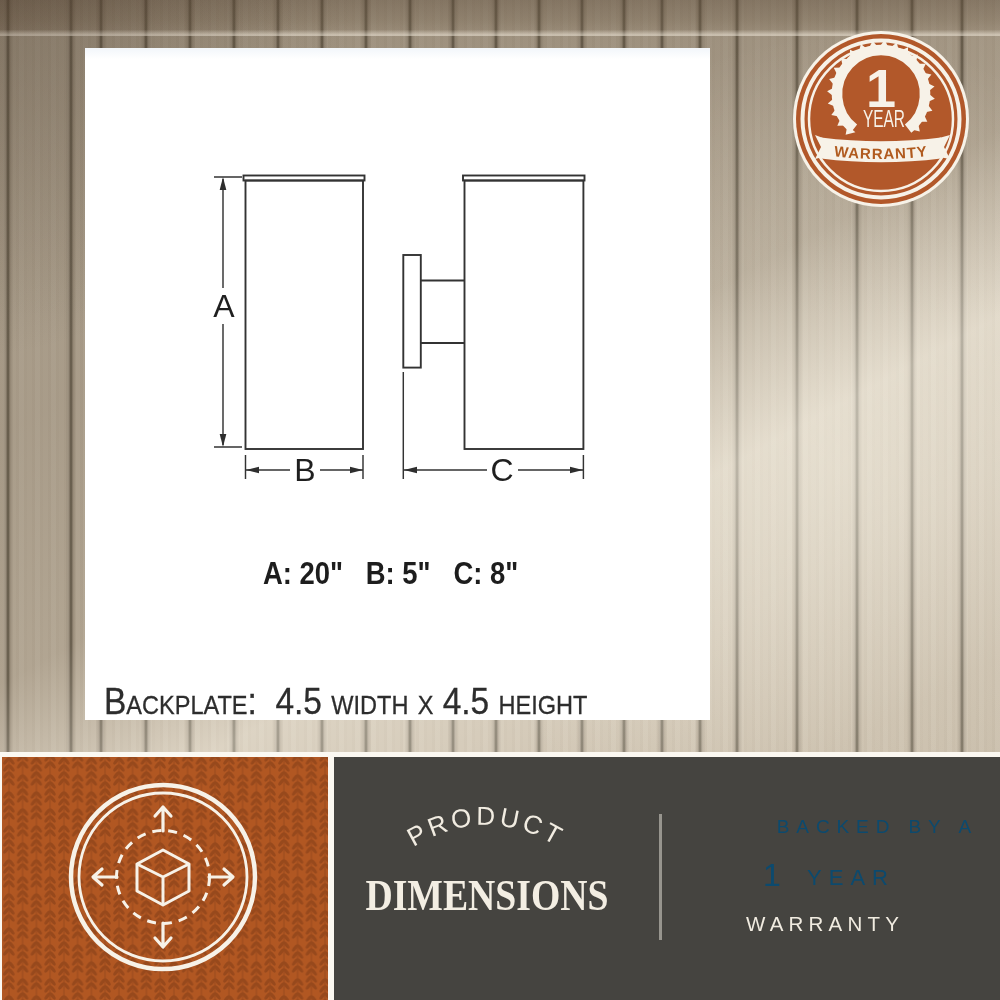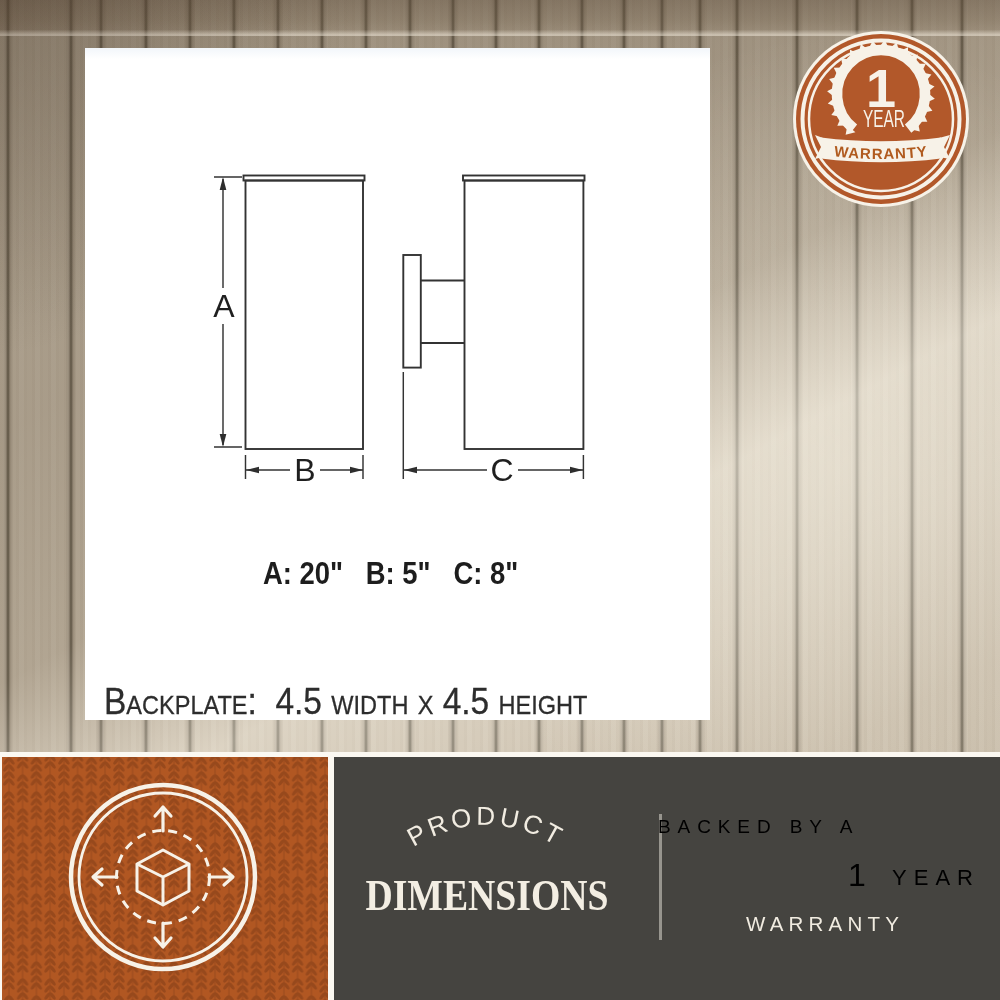--- a/index.html
+++ b/index.html
@@ -282,8 +282,8 @@
 
   <div class="abs" id="divider" style="left:659px;top:814px;width:2.5px;height:126px;background:#97958e;"></div>
 
-  <div class="abs" id="backedby" style="left:658px;top:816px;width:320px;text-align:left;
-       font-size:19px;color:#000000;letter-spacing:6.9px;">BACKED BY A</div>
+  <div class="abs" id="backedby" style="left:658px;top:816px;width:320px;text-align:right;
+       font-size:19px;color:#0c4a6e;letter-spacing:6.9px;">BACKED BY A</div>
 
   <div class="abs" id="oneyear" style="left:660px;top:857px;width:320px;text-align:right;color:#000000;">
     <span style="font-size:32px;vertical-align:-1px;margin-left:18px;">1</span><span style="font-size:22px;letter-spacing:7px;">&nbsp;&nbsp;YEAR</span>

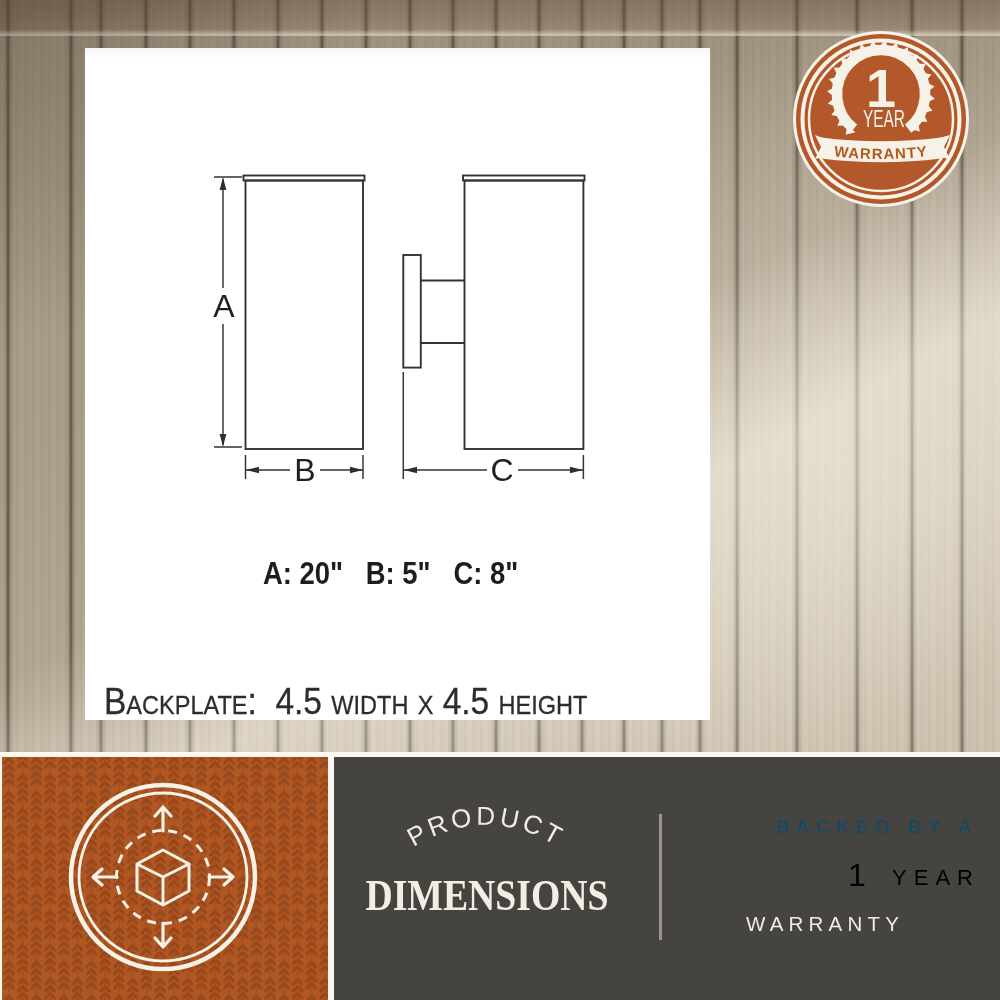--- a/index.html
+++ b/index.html
@@ -285,7 +285,7 @@
   <div class="abs" id="backedby" style="left:658px;top:816px;width:320px;text-align:right;
        font-size:19px;color:#0c4a6e;letter-spacing:6.9px;">BACKED BY A</div>
 
-  <div class="abs" id="oneyear" style="left:660px;top:857px;width:320px;text-align:right;color:#000000;">
+  <div class="abs" id="oneyear" style="left:660px;top:857px;width:320px;text-align:center;color:#0c4a6e;">
     <span style="font-size:32px;vertical-align:-1px;margin-left:18px;">1</span><span style="font-size:22px;letter-spacing:7px;">&nbsp;&nbsp;YEAR</span>
   </div>
 

